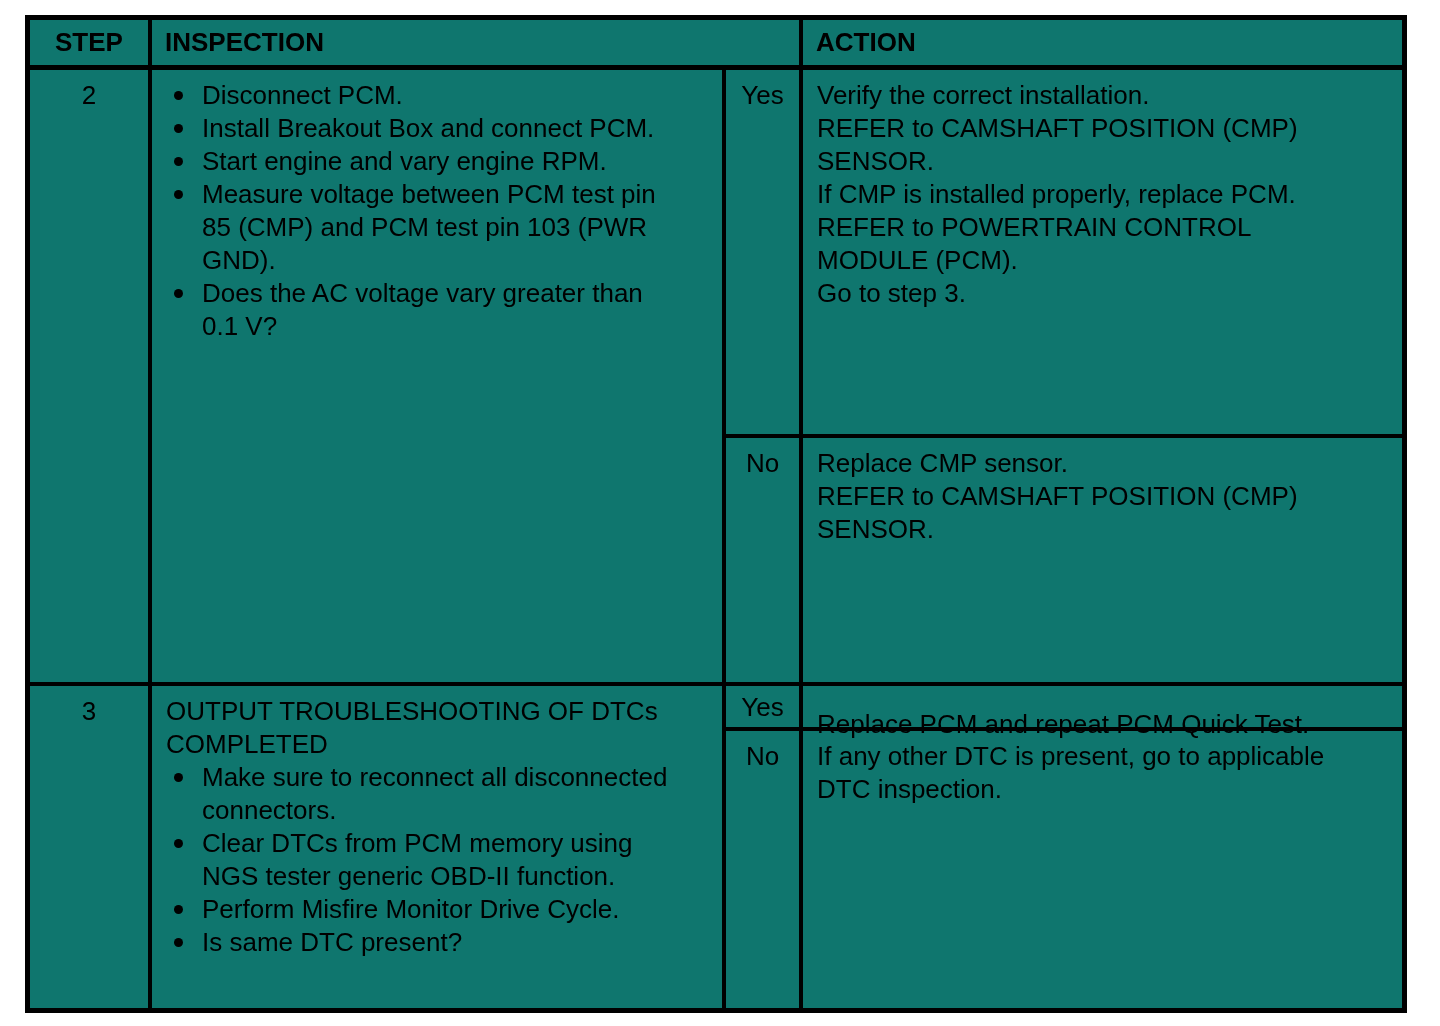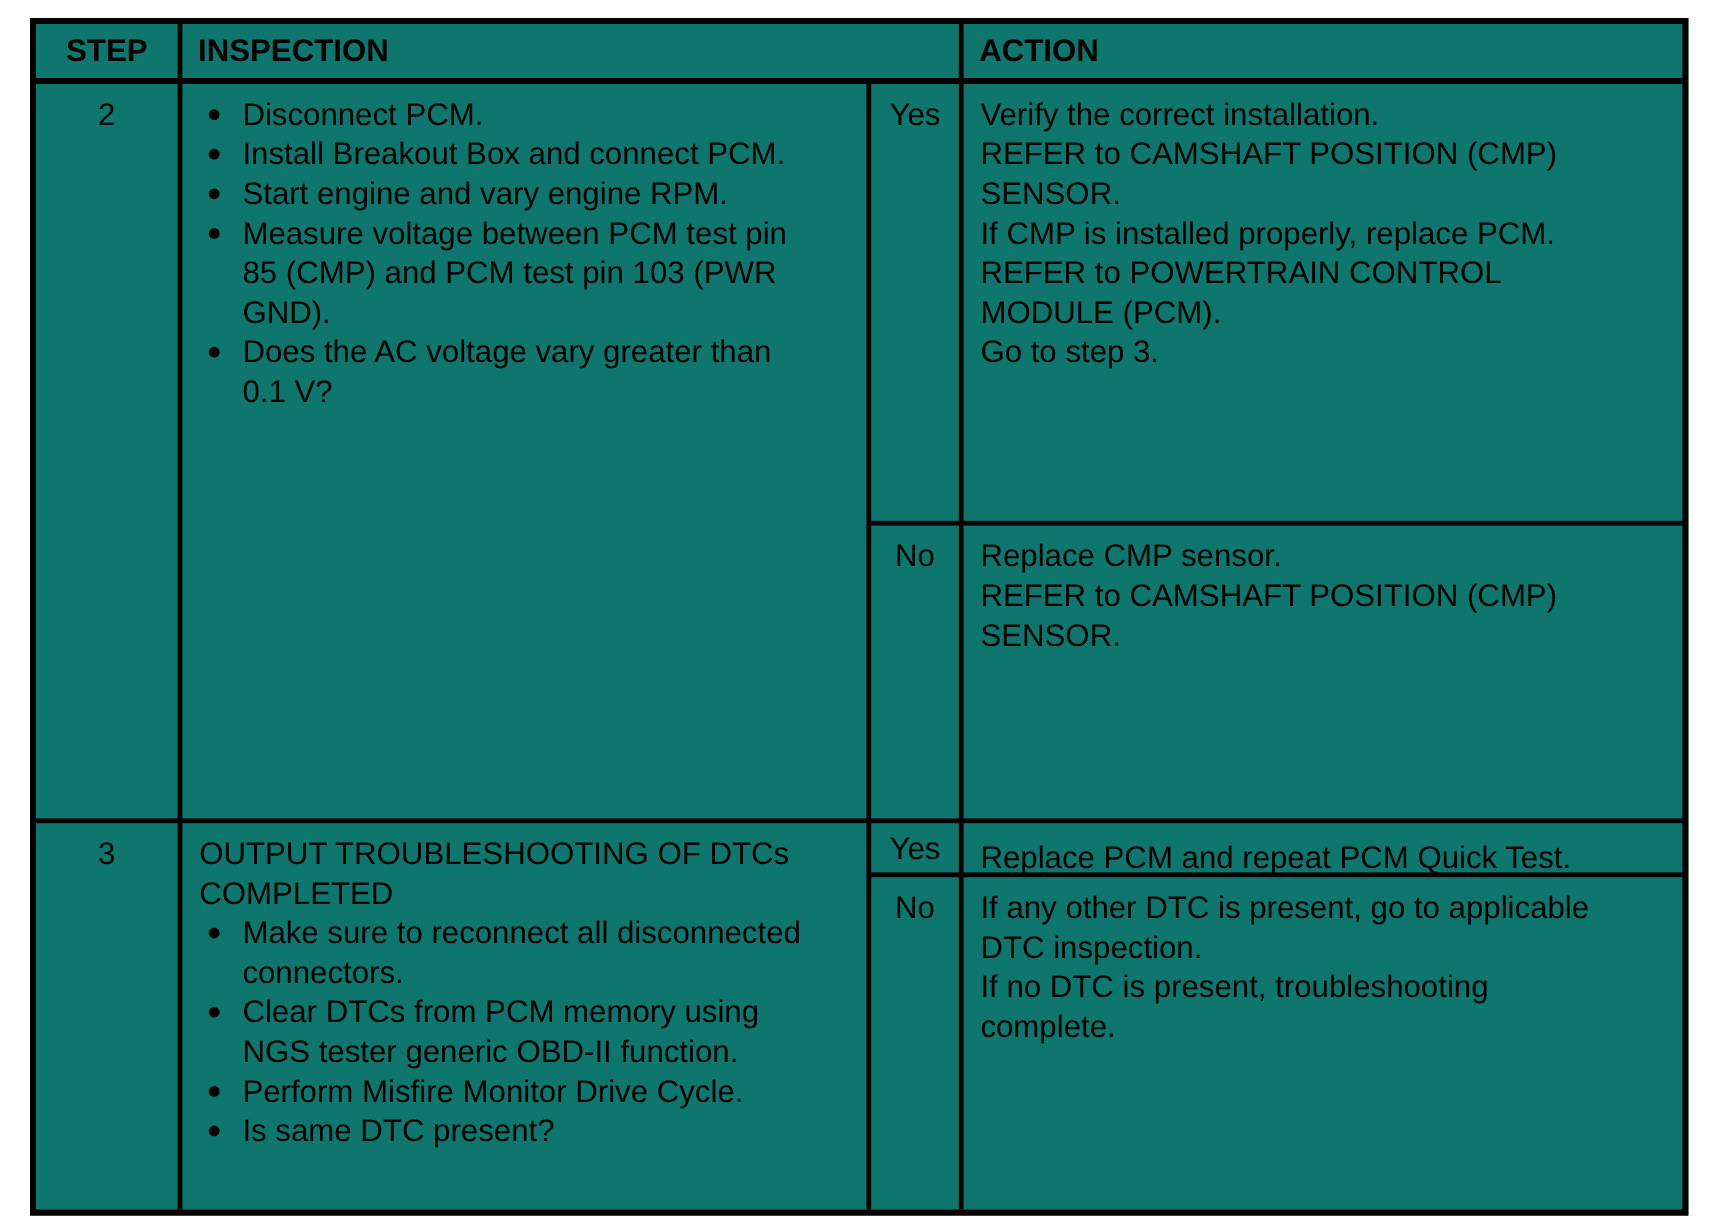--- a/index.html
+++ b/index.html
@@ -111,7 +111,7 @@
     </div>
 
     <div class="cell yn pt5 s3yes br bb">Yes</div>
-    <div class="cell act s3yesact bb" style="padding-top:12px;">
+    <div class="cell act s3yesact bb" style="padding-top:22px;">
       <div>Replace PCM and repeat PCM Quick Test.</div>
     </div>
 

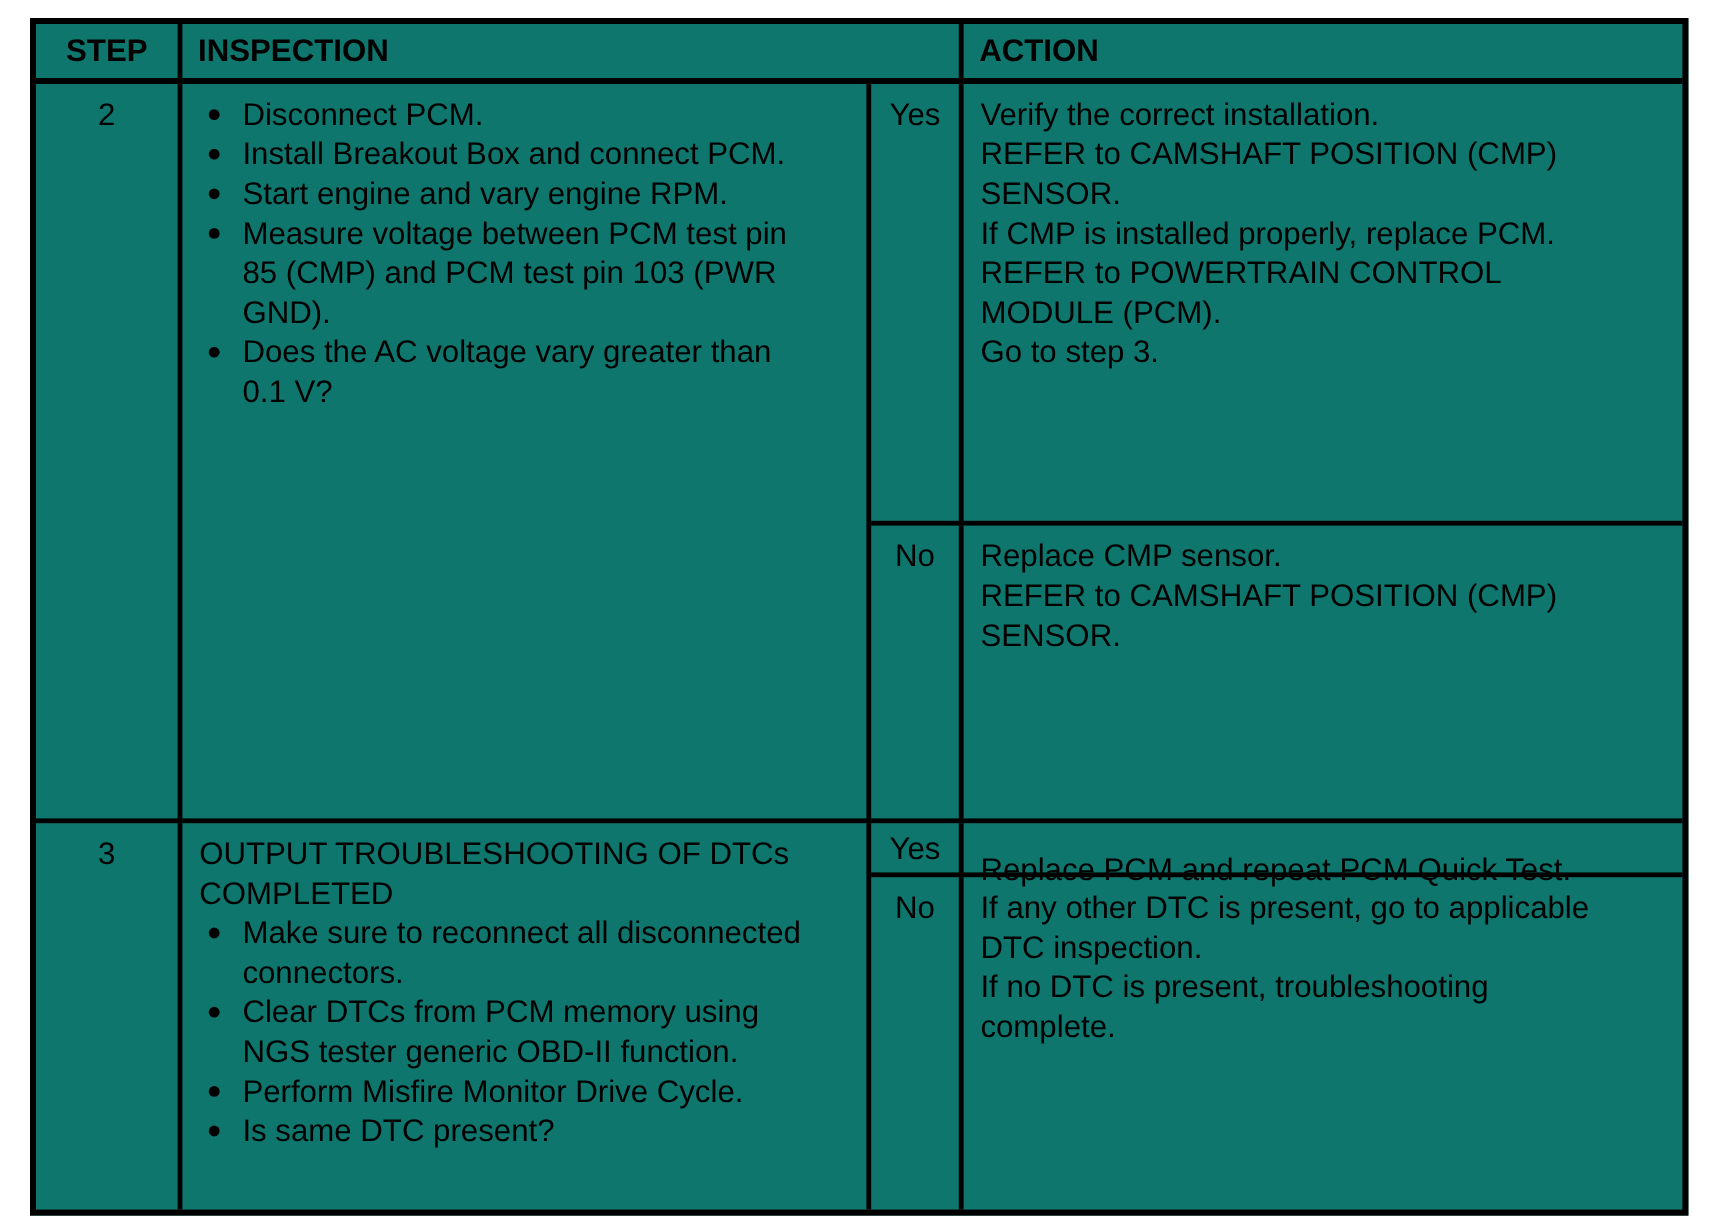--- a/index.html
+++ b/index.html
@@ -118,7 +118,6 @@
     <div class="cell yn pt9 s3no br">No</div>
     <div class="cell act s3noact" style="padding-top:9px;">
       <div>If any other DTC is present, go to applicable DTC inspection.</div>
-      <div>If no DTC is present, troubleshooting complete.</div>
     </div>
 
   </div>

